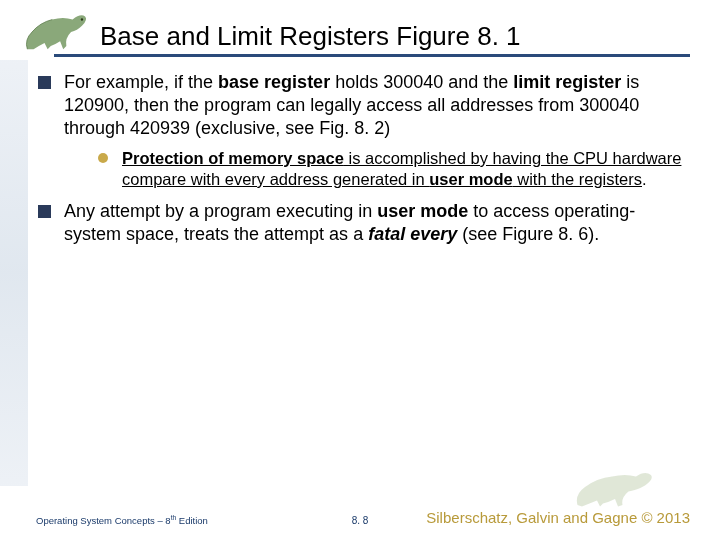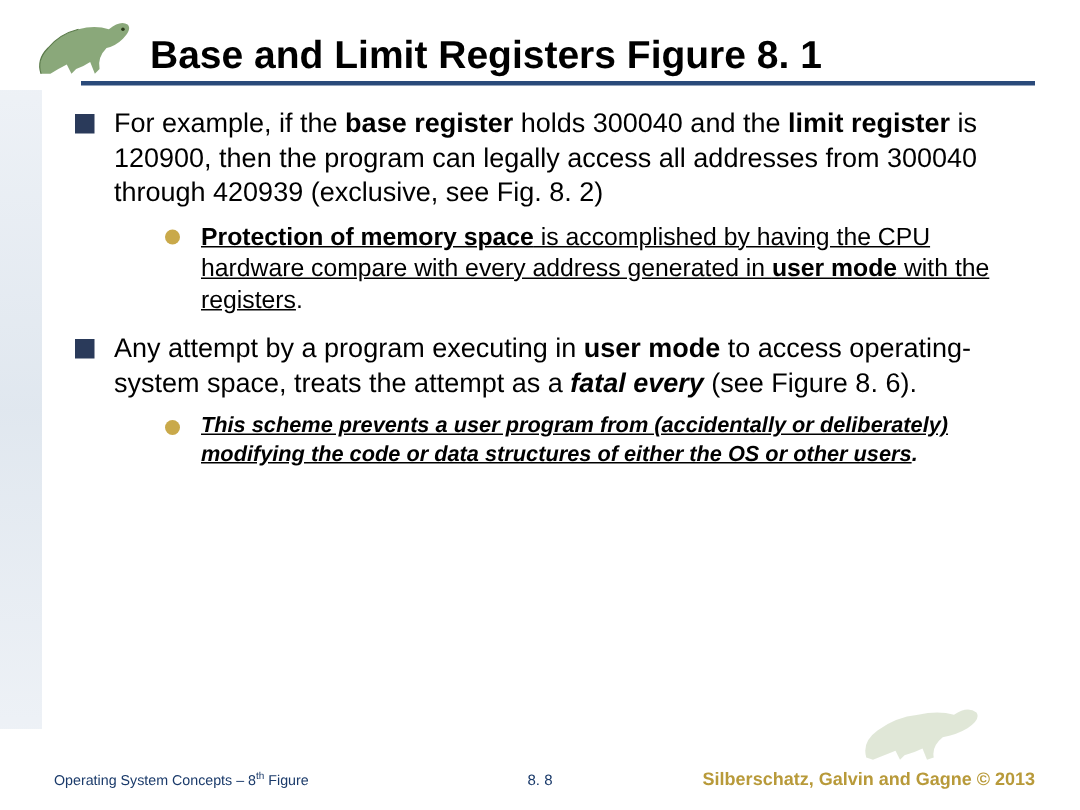--- a/index.html
+++ b/index.html
@@ -30,7 +30,7 @@
   }
   .title {
     font-size: 26px;
-    font-weight: bold;
+    font-weight: normal;
     color: #000;
     line-height: 1.1;
   }

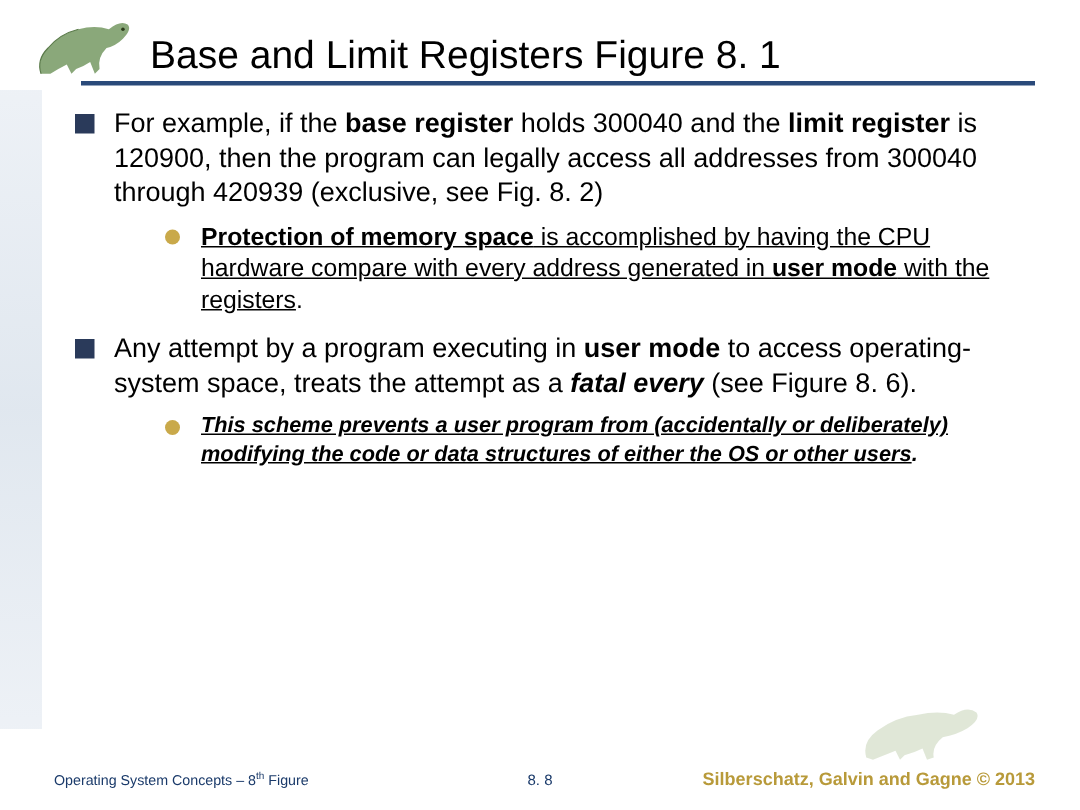--- a/index.html
+++ b/index.html
@@ -43,7 +43,7 @@
     background: #2a4a7a;
   }
   .content {
-    padding: 14px 28px 0 48px;
+    padding: 14px 28px 0 36px;
     font-size: 18px;
     color: #000;
     line-height: 1.28;

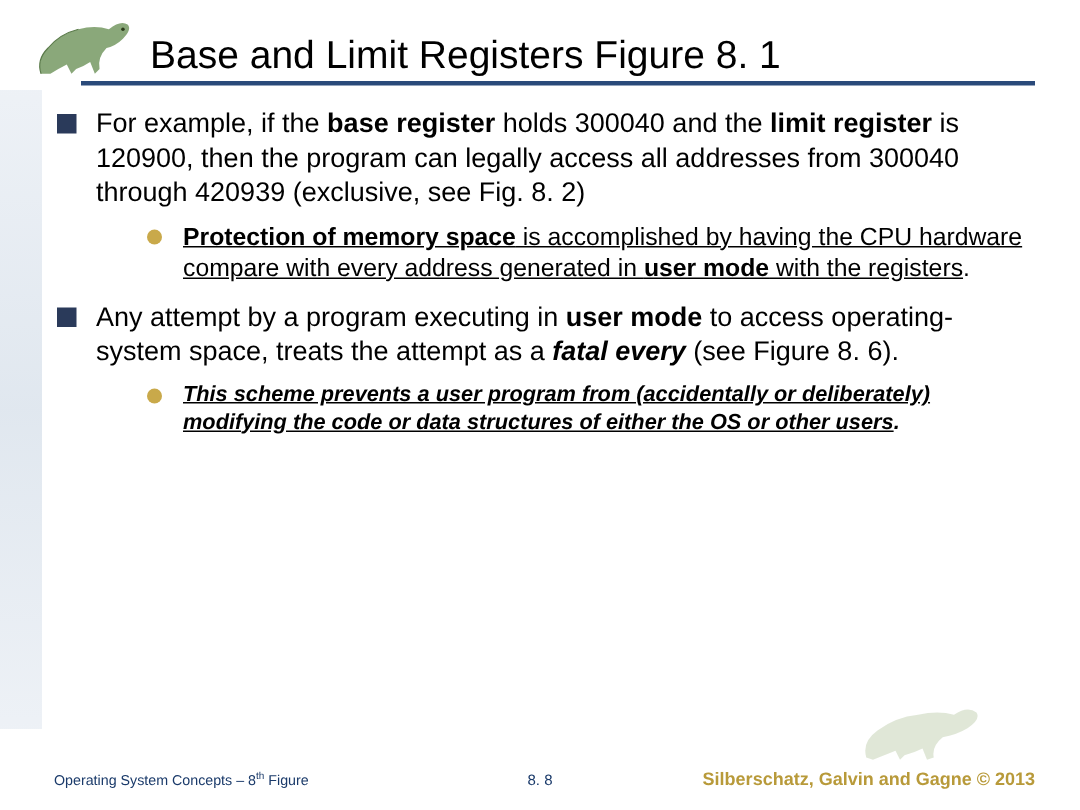--- a/index.html
+++ b/index.html
@@ -165,9 +165,6 @@
     <div class="bullet-l1">
       <span>Any attempt by a program executing in </span><span class="b">user mode</span><span> to access operating-system space,  treats the attempt as a </span><span class="b i">fatal every</span><span> (see Figure 8. 6).</span>
 
-      <div class="bullet-l2 small">
-        <span class="b i u">This scheme prevents a user program from (accidentally or deliberately) modifying the code or data structures of either the OS or other users</span><span class="b i">.</span>
-      </div>
     </div>
 
   </div>

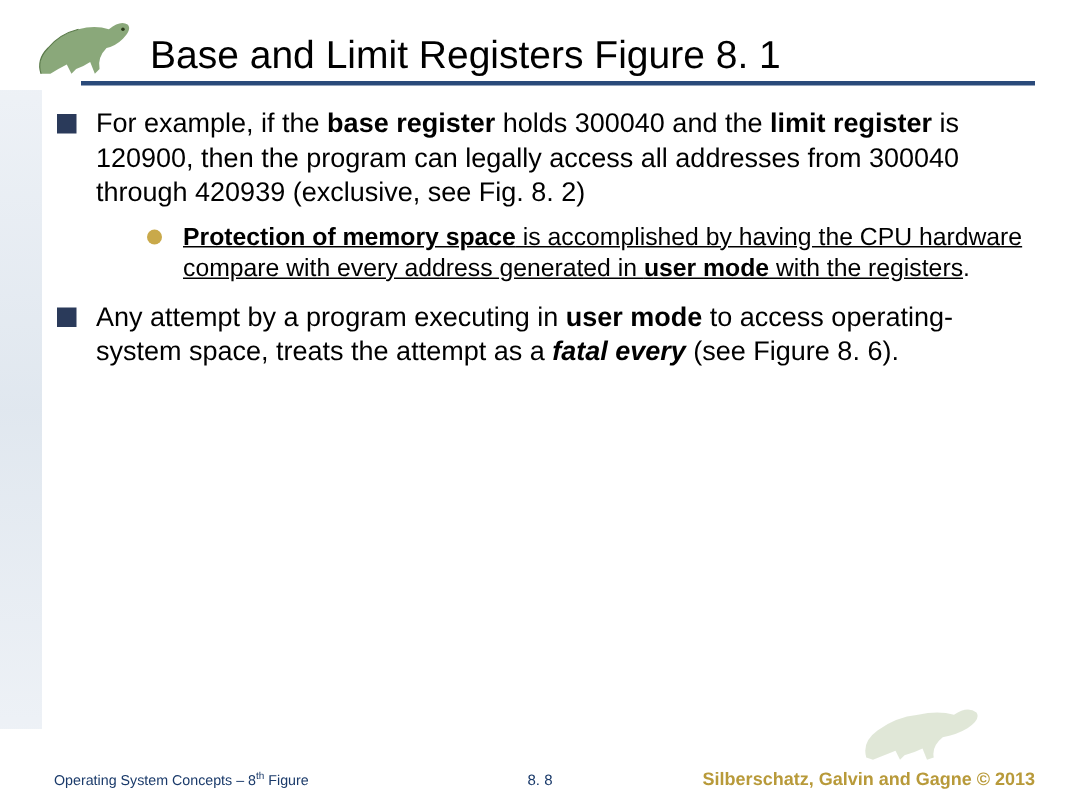--- a/index.html
+++ b/index.html
@@ -175,7 +175,7 @@
 
   <div class="footer">
     <div class="foot-left">
-      <span>Operating System Concepts – 8</span><sup>th</sup><span> Figure</span>
+      <span>Operating System Concepts – 8</span><sup>th</sup><span> Edition</span>
     </div>
     <div class="foot-center">8. 8</div>
     <div class="foot-right">Silberschatz, Galvin and Gagne © 2013</div>

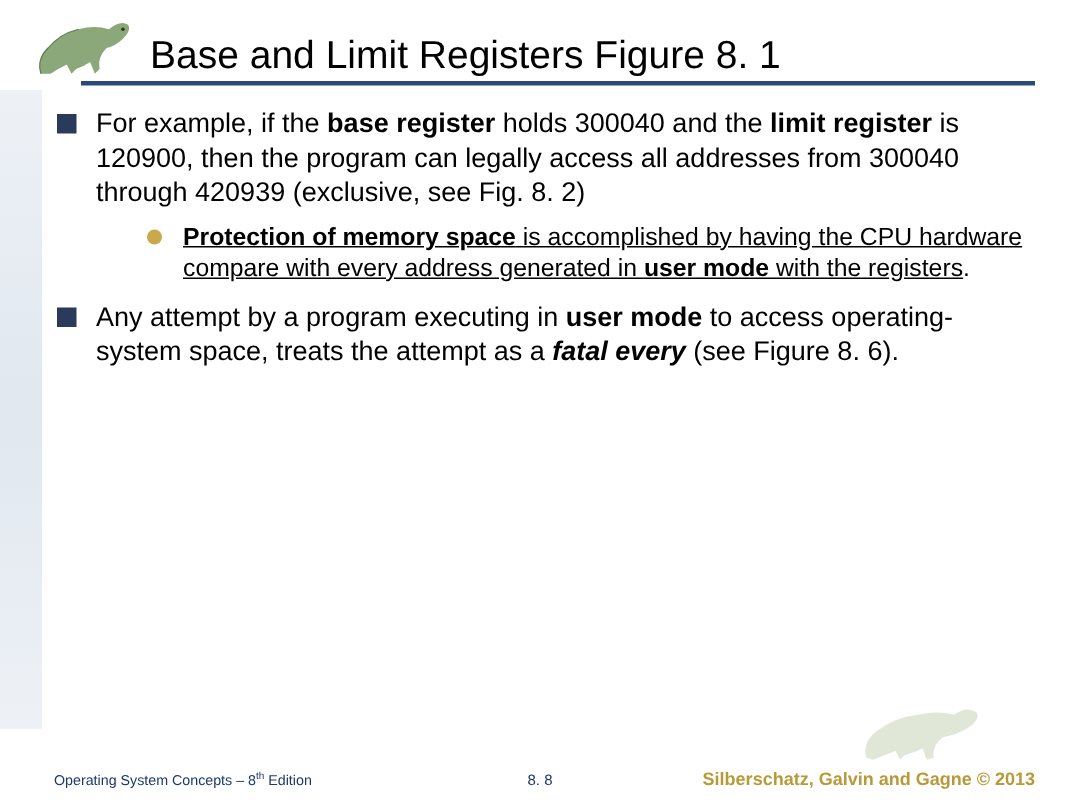--- a/index.html
+++ b/index.html
@@ -121,9 +121,9 @@
     position: absolute;
     right: 30px;
     bottom: 0;
-    font-size: 12px;
+    font-size: 15px;
     color: #b89a3a;
-    font-weight: bold;
+    font-weight: normal;
   }
   .dino-right {
     position: absolute;

